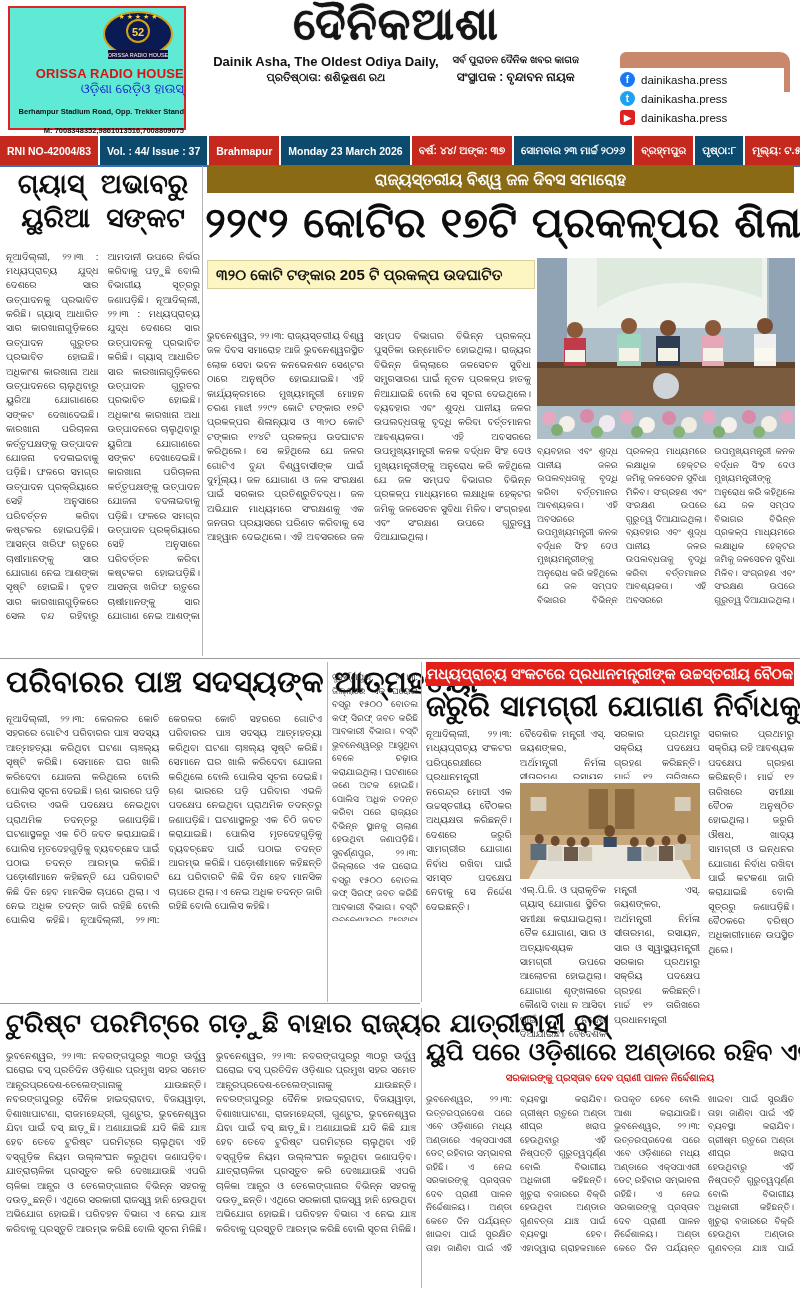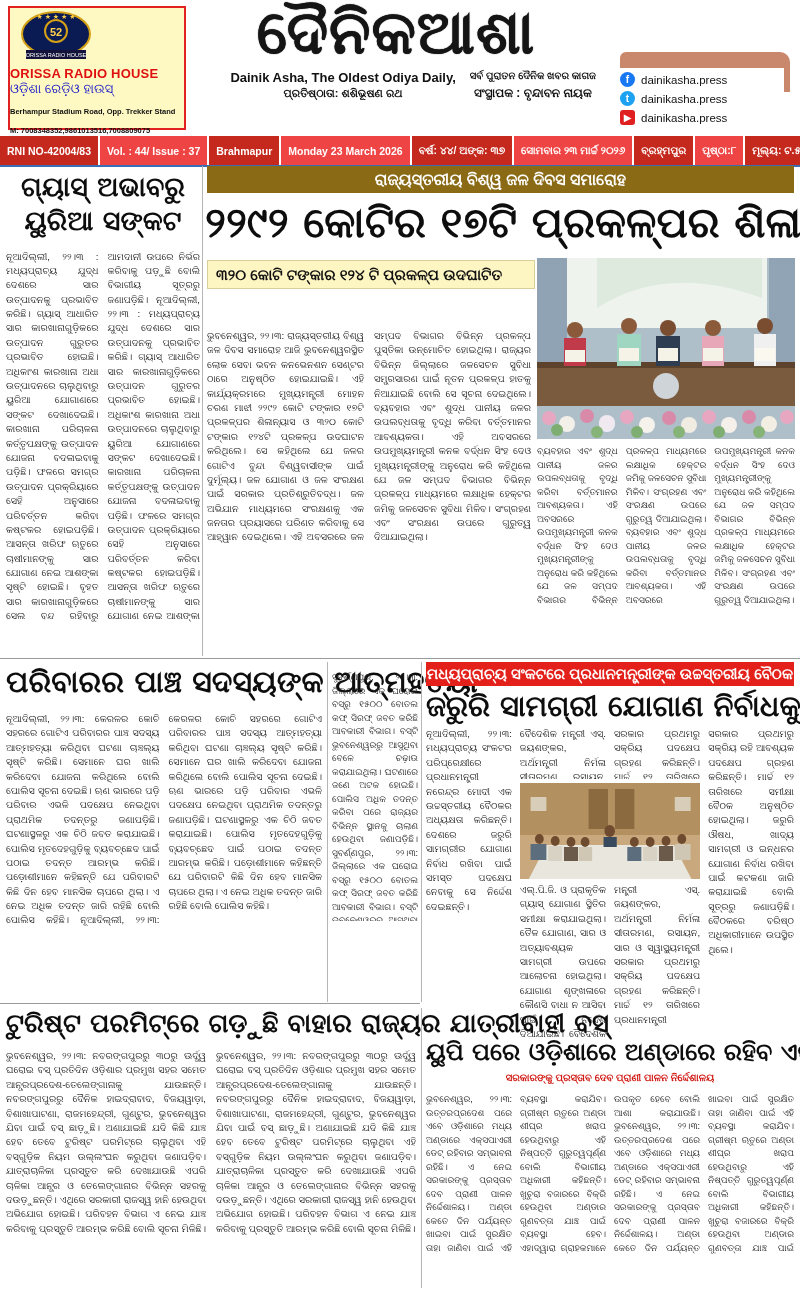--- a/index.html
+++ b/index.html
@@ -8,7 +8,7 @@
   #page { position:relative; width:800px; height:1292px; background:#ffffff; margin:0 auto; overflow:hidden; }
 
   
-  .adbox { position:absolute; left:8px; top:6px; width:178px; height:124px; background:#fef9c3; border:2px solid #e02222; text-align:left; padding-top:2px; }
+  .adbox { position:absolute; left:8px; top:6px; width:178px; height:124px; background:#5eead4; border:2px solid #e02222; text-align:right; padding-top:2px; }
   .adlogo { width:92px; height:52px; margin:0 auto; }
   .ad-name { color:#e01010; font-weight:bold; font-size:13px; letter-spacing:.2px; }
   .ad-name-od { color:#1414c8; font-weight:normal; font-size:13px; }

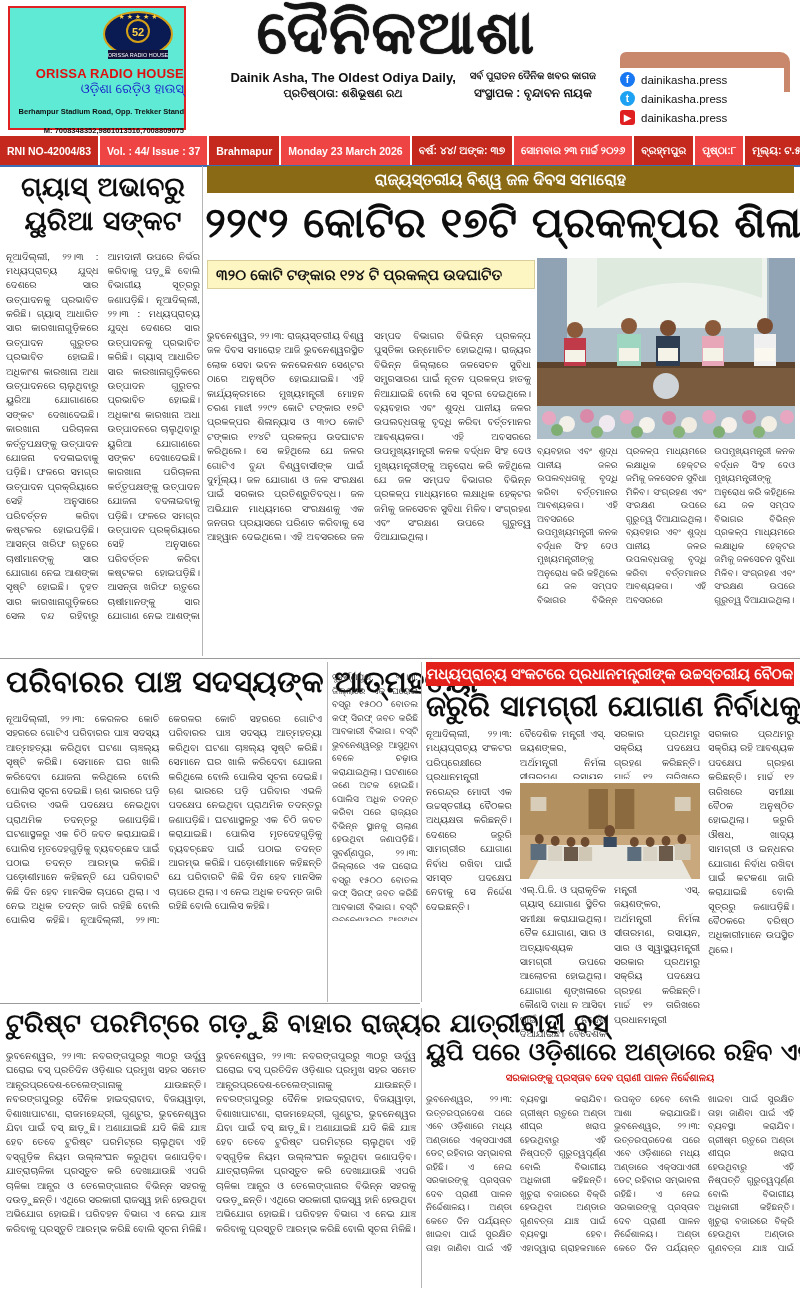--- a/index.html
+++ b/index.html
@@ -15,7 +15,7 @@
   .ad-addr { color:#111; font-weight:bold; font-size:7.5px; line-height:1.25; margin-top:10px; }
 
   .masthead { position:absolute; left:196px; top:2px; width:400px; text-align:center; }
-  .mast-title { font-size:60px; font-weight:900; color:#151515; line-height:1.0; letter-spacing:1px;
+  .mast-title { font-size:44px; font-weight:900; color:#151515; line-height:1.0; letter-spacing:1px;
                 text-shadow:0 0 1px #000; font-family:"DejaVu Sans",sans-serif; }
   .mast-sub-row { display:flex; justify-content:flex-end; gap:14px; margin-top:8px; align-items:flex-start; }
   .mast-en { font-size:13px; font-weight:bold; color:#111; }

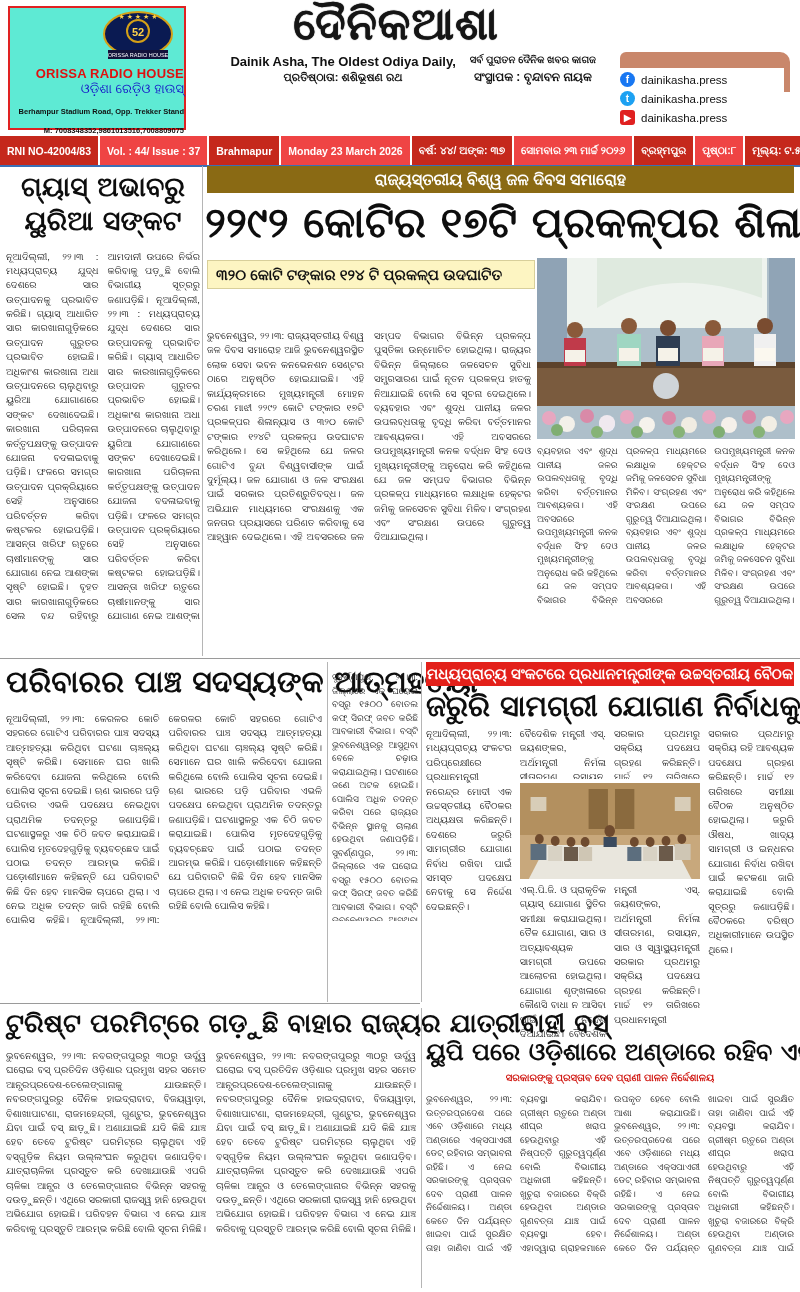--- a/index.html
+++ b/index.html
@@ -17,7 +17,7 @@
   .masthead { position:absolute; left:196px; top:2px; width:400px; text-align:center; }
   .mast-title { font-size:44px; font-weight:900; color:#151515; line-height:1.0; letter-spacing:1px;
                 text-shadow:0 0 1px #000; font-family:"DejaVu Sans",sans-serif; }
-  .mast-sub-row { display:flex; justify-content:flex-end; gap:14px; margin-top:8px; align-items:flex-start; }
+  .mast-sub-row { display:flex; justify-content:center; gap:14px; margin-top:8px; align-items:flex-start; }
   .mast-en { font-size:13px; font-weight:bold; color:#111; }
   .mast-founder { font-size:11px; font-weight:bold; color:#111; margin-top:2px; }
   .mast-od1 { font-size:10px; font-weight:bold; color:#111; }

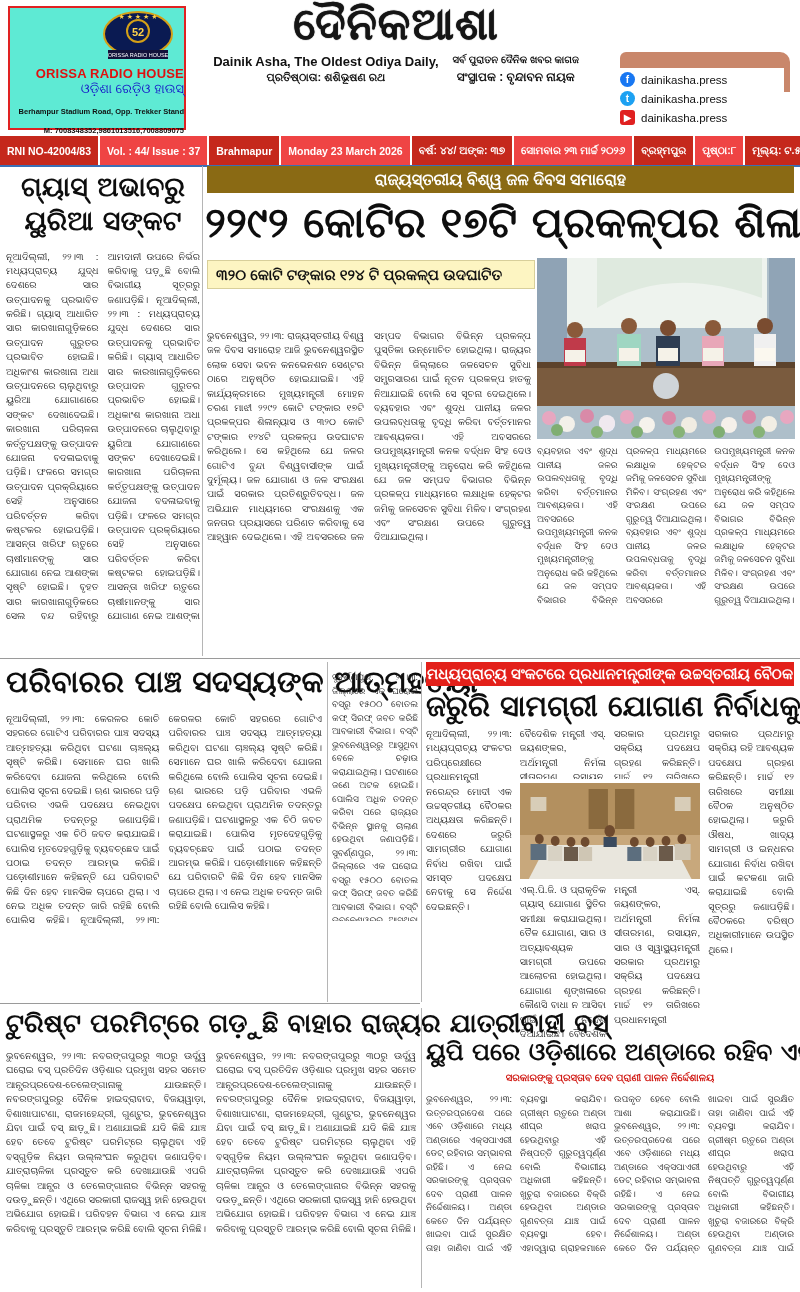--- a/index.html
+++ b/index.html
@@ -35,7 +35,7 @@
 
   
   .infobar { position:absolute; left:0; top:136px; width:800px; height:31px; display:flex; border-bottom:2px solid #3a6fb5; }
-  .seg { display:flex; align-items:center; justify-content:center; color:#fff; font-weight:bold; font-size:10.5px; padding:0 7px; white-space:nowrap; border-right:2px solid #fff; background:#ef4444; }
+  .seg { display:flex; align-items:center; justify-content:center; color:#fff; font-weight:bold; font-size:10.5px; padding:0 7px; white-space:nowrap; border-right:2px solid #fff; background:#0c4a6e; }
   .seg.dark { background:#c5281c; }
   .seg.grow { flex:1; }
 

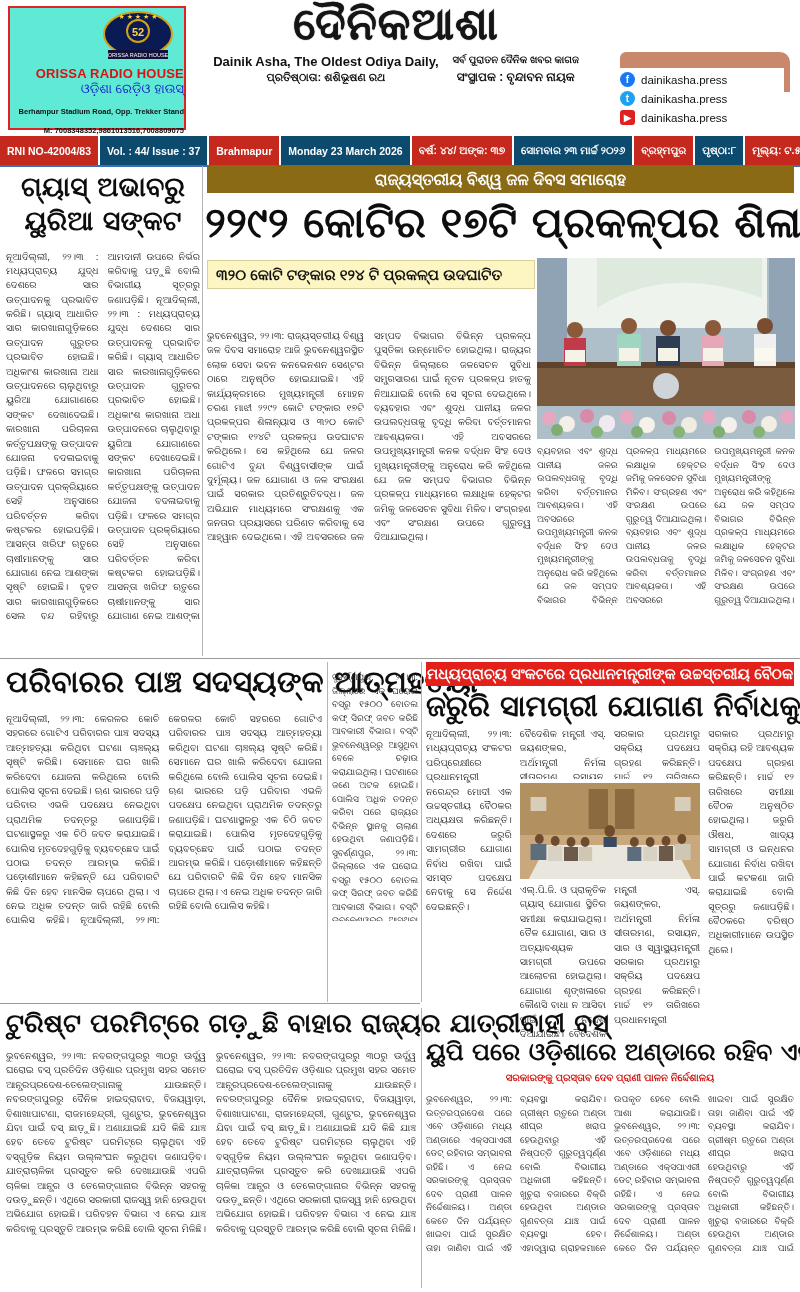--- a/index.html
+++ b/index.html
@@ -47,7 +47,7 @@
 
   
   #art-gas { position:absolute; left:6px; top:170px; width:194px; }
-  #art-gas .odh { font-size:27px; line-height:1.25; }
+  #art-gas .odh { font-size:27px; line-height:1.25;font-family:Liberation Mono, monospace; }
   #art-gas .body-txt { margin-top:12px; height:378px; column-count:2; column-gap:9px; }
 
   

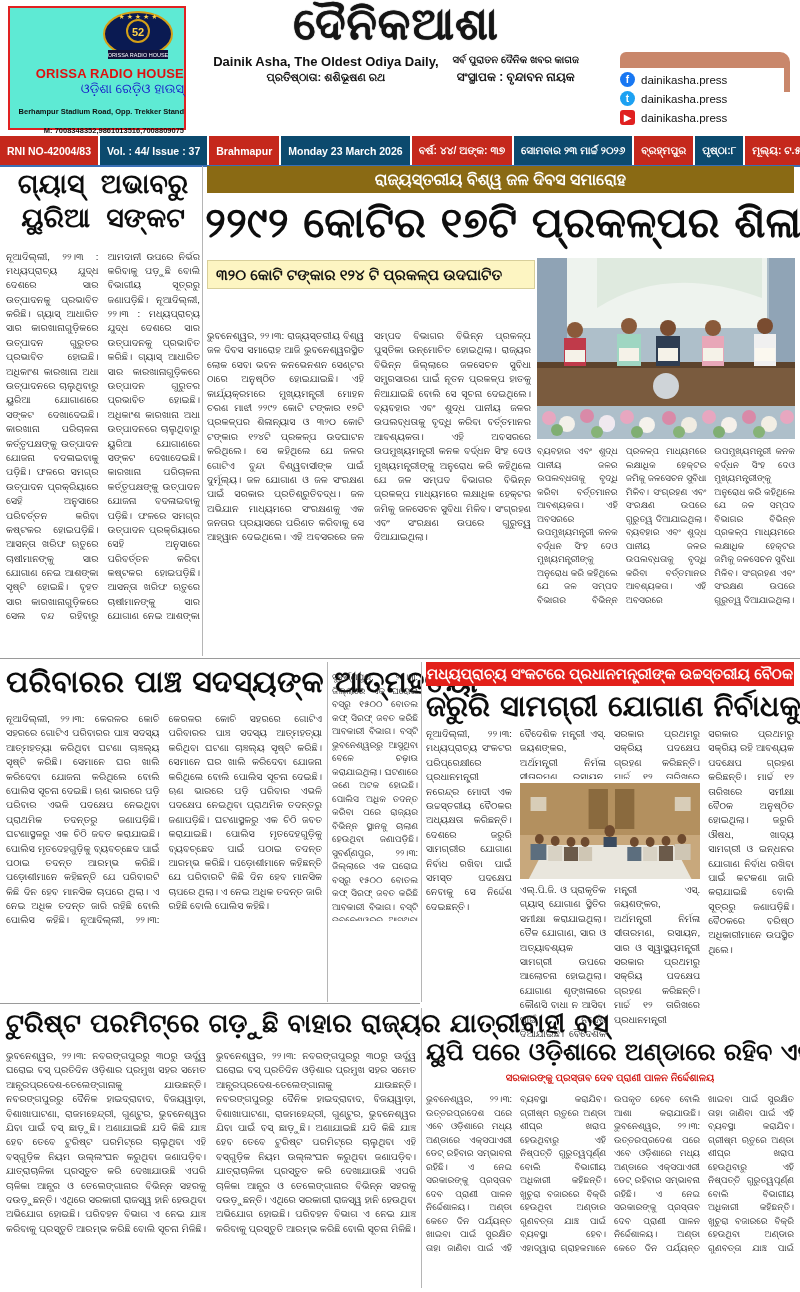--- a/index.html
+++ b/index.html
@@ -162,7 +162,7 @@
 
   <div class="kicker-main">ରାଜ୍ୟସ୍ତରୀୟ ବିଶ୍ୱ ଜଳ ଦିବସ ସମାରୋହ</div>
   <div class="headline-main">୨୨୯୨ କୋଟିର ୧୭ଟି ପ୍ରକଳ୍ପର ଶିଳାନ୍ୟାସ</div>
-  <div class="sub-yellow">୩୨୦ କୋଟି ଟଙ୍କାର ୧୨୪ ଟି ପ୍ରକଳ୍ପ ଉଦଘାଟିତ</div>
+  <div class="sub-yellow">୩୨୦ କୋଟି ଟଙ୍କାର 205 ଟି ପ୍ରକଳ୍ପ ଉଦଘାଟିତ</div>
 
   <svg id="photo1" viewBox="0 0 258 181" preserveAspectRatio="none">
     <rect width="258" height="181" fill="#aebfca"></rect>

